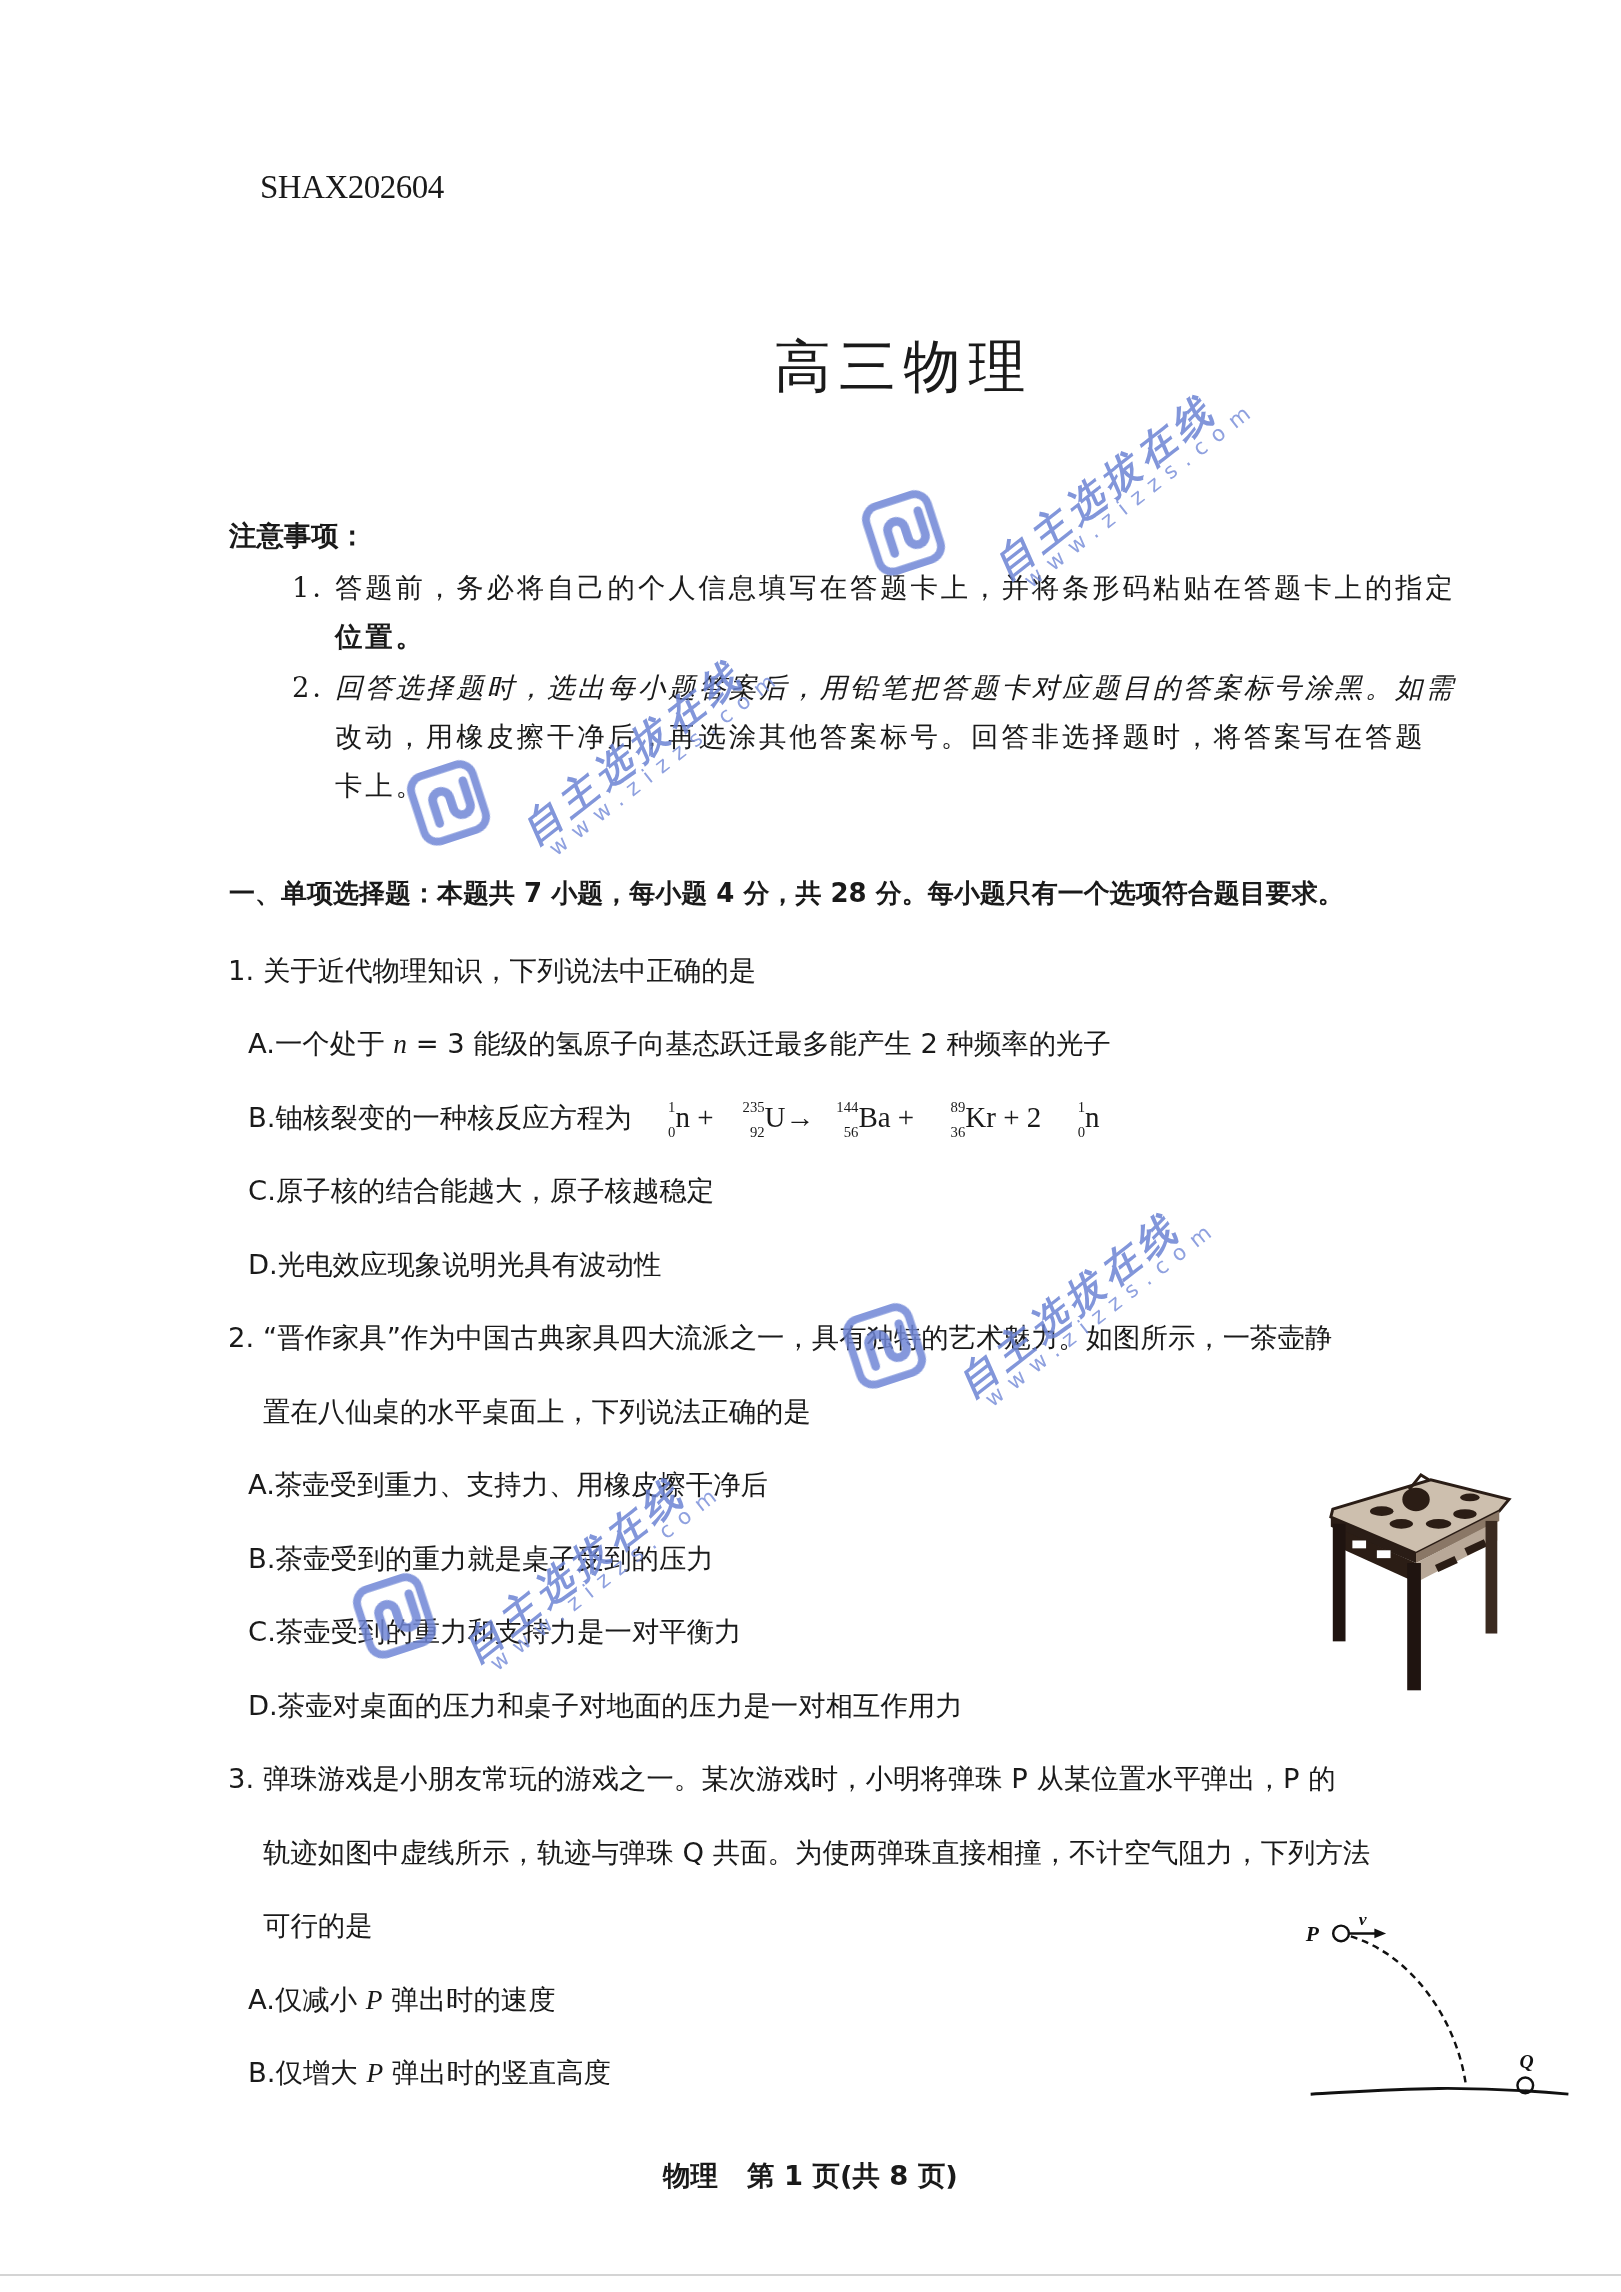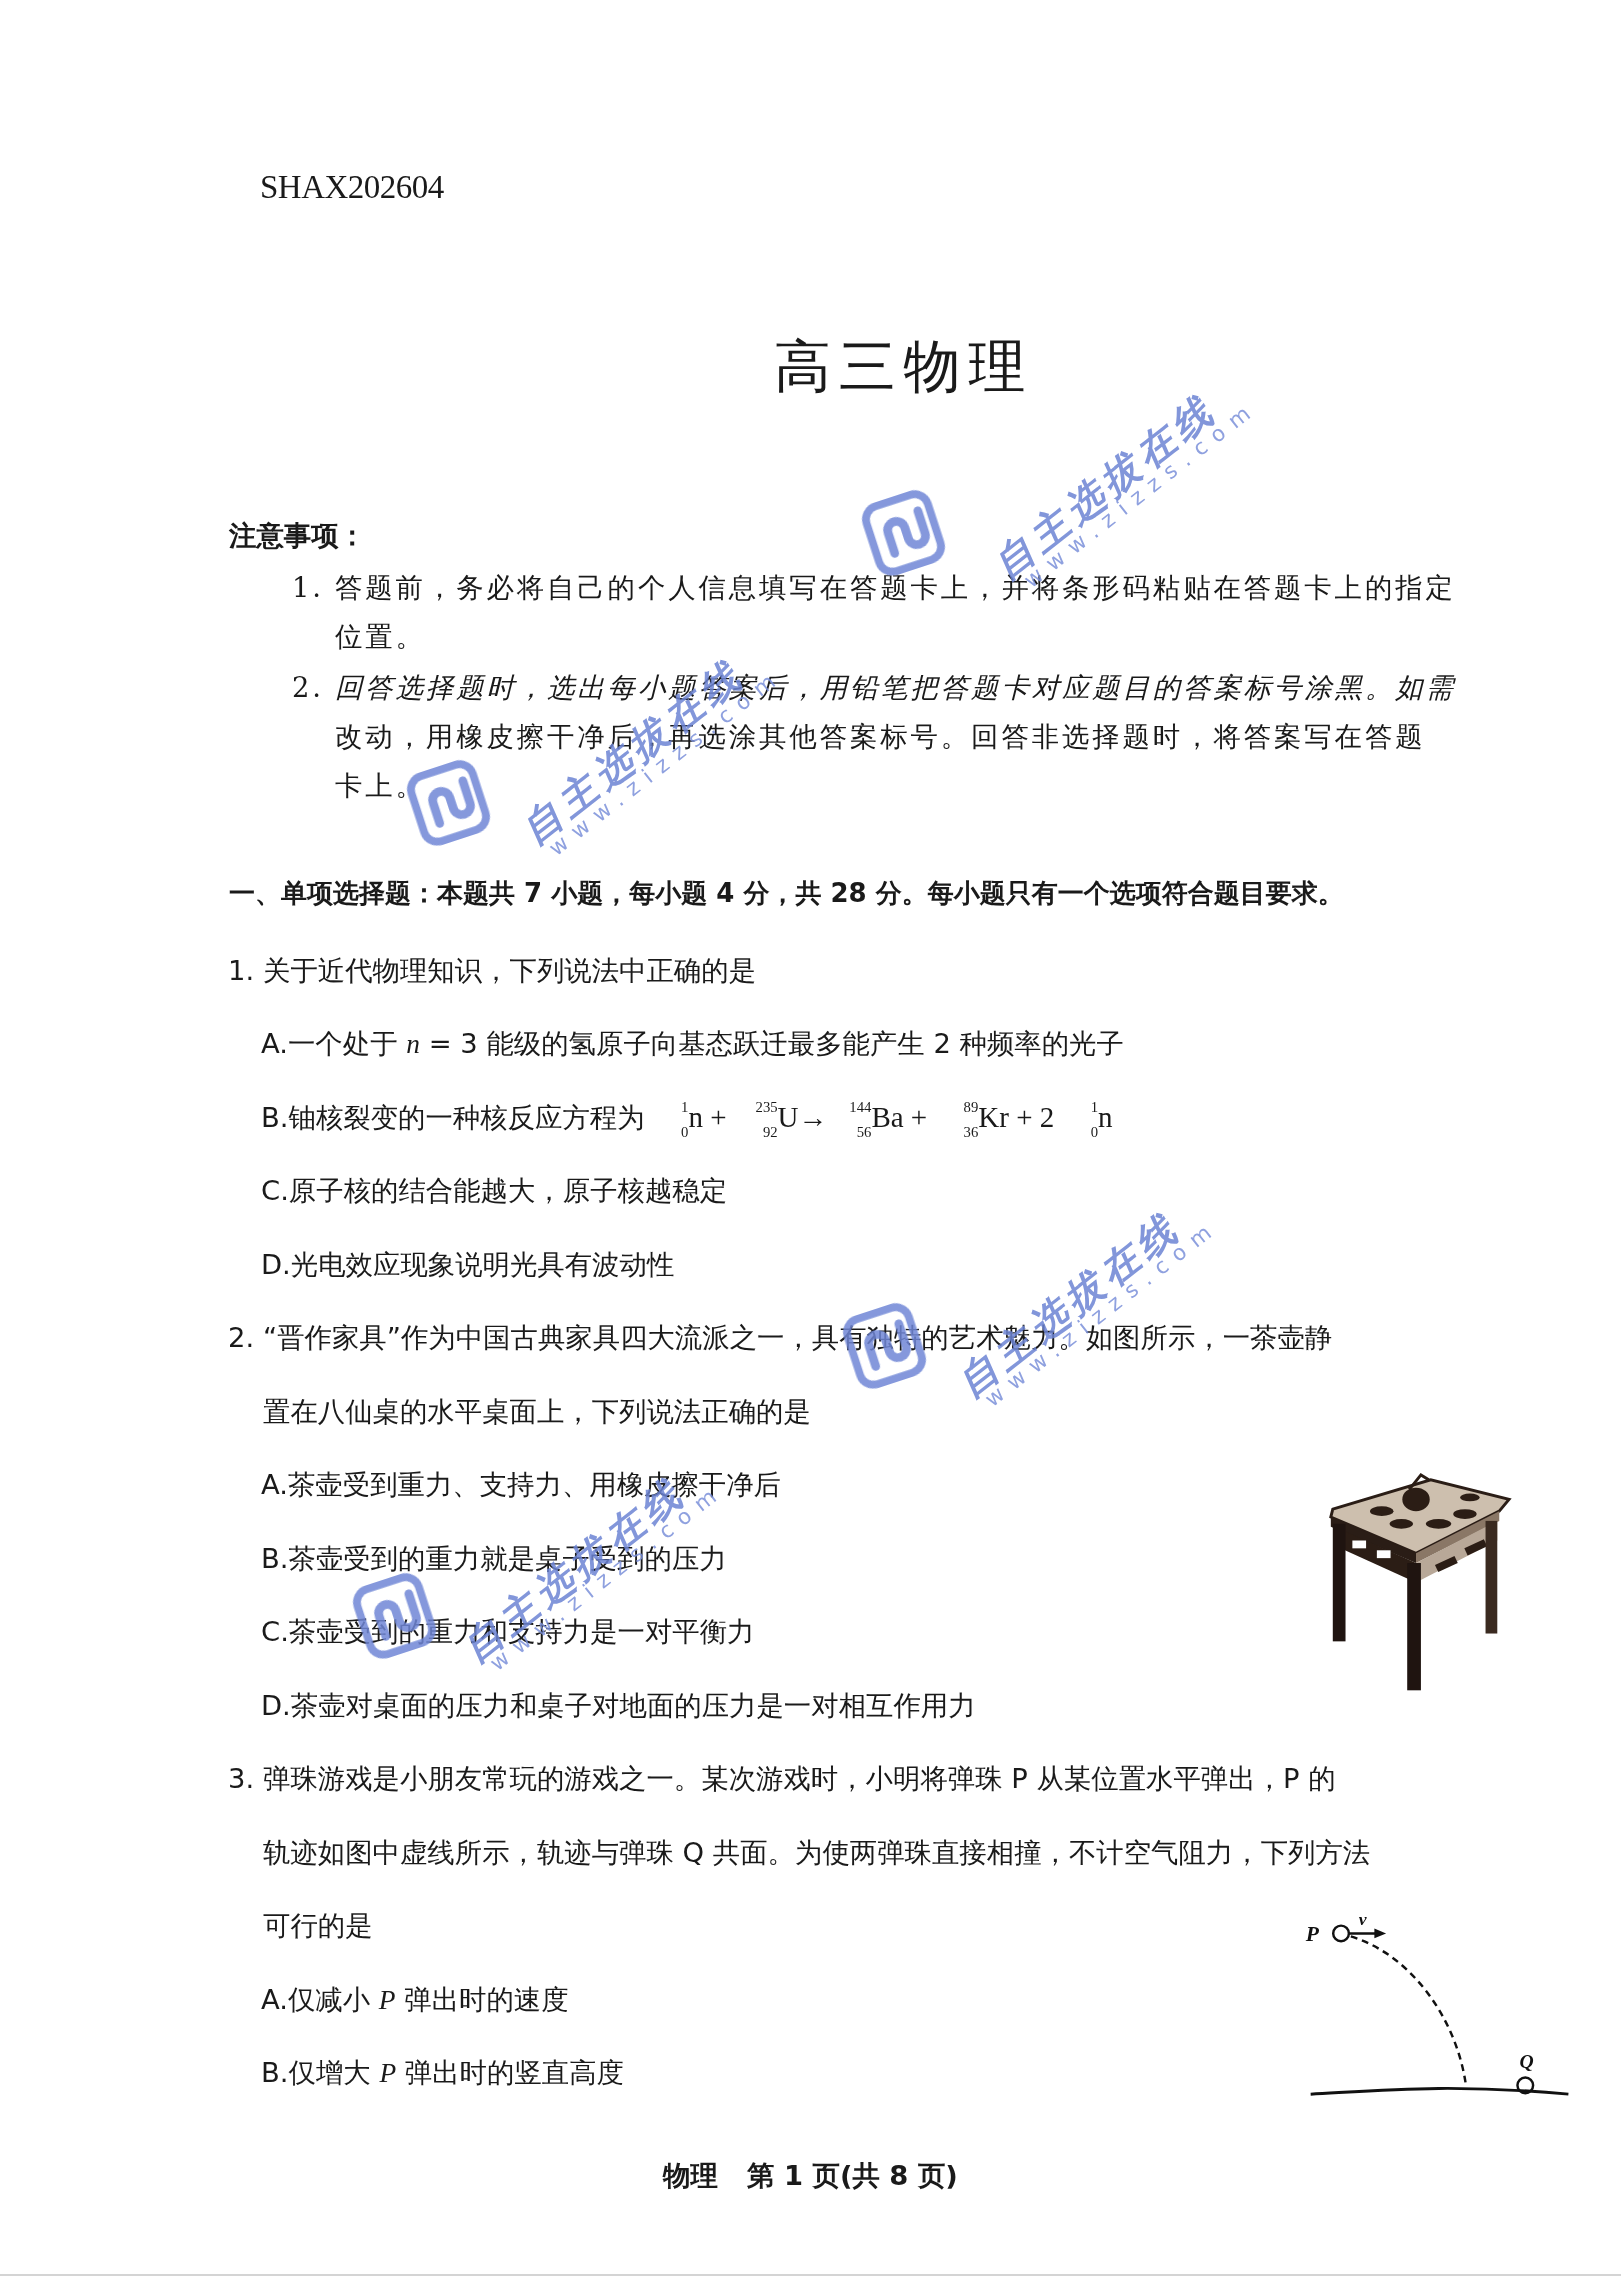--- a/index.html
+++ b/index.html
@@ -39,7 +39,7 @@
 <div>
   <div class="abs nline" style="left:292px;top:563px;">1.</div>
   <div class="abs nline" style="left:335px;top:563px;">答题前，务必将自己的个人信息填写在答题卡上，并将条形码粘贴在答题卡上的指定</div>
-  <div class="abs nline" style="left:335px;top:612px;">位置。</div>
+  <div class="abs nline" style="left:335px;top:612px;font-weight:bold;">位置。</div>
 </div>
 <div>
   <div class="abs nline" style="left:292px;top:663px;">2.</div>

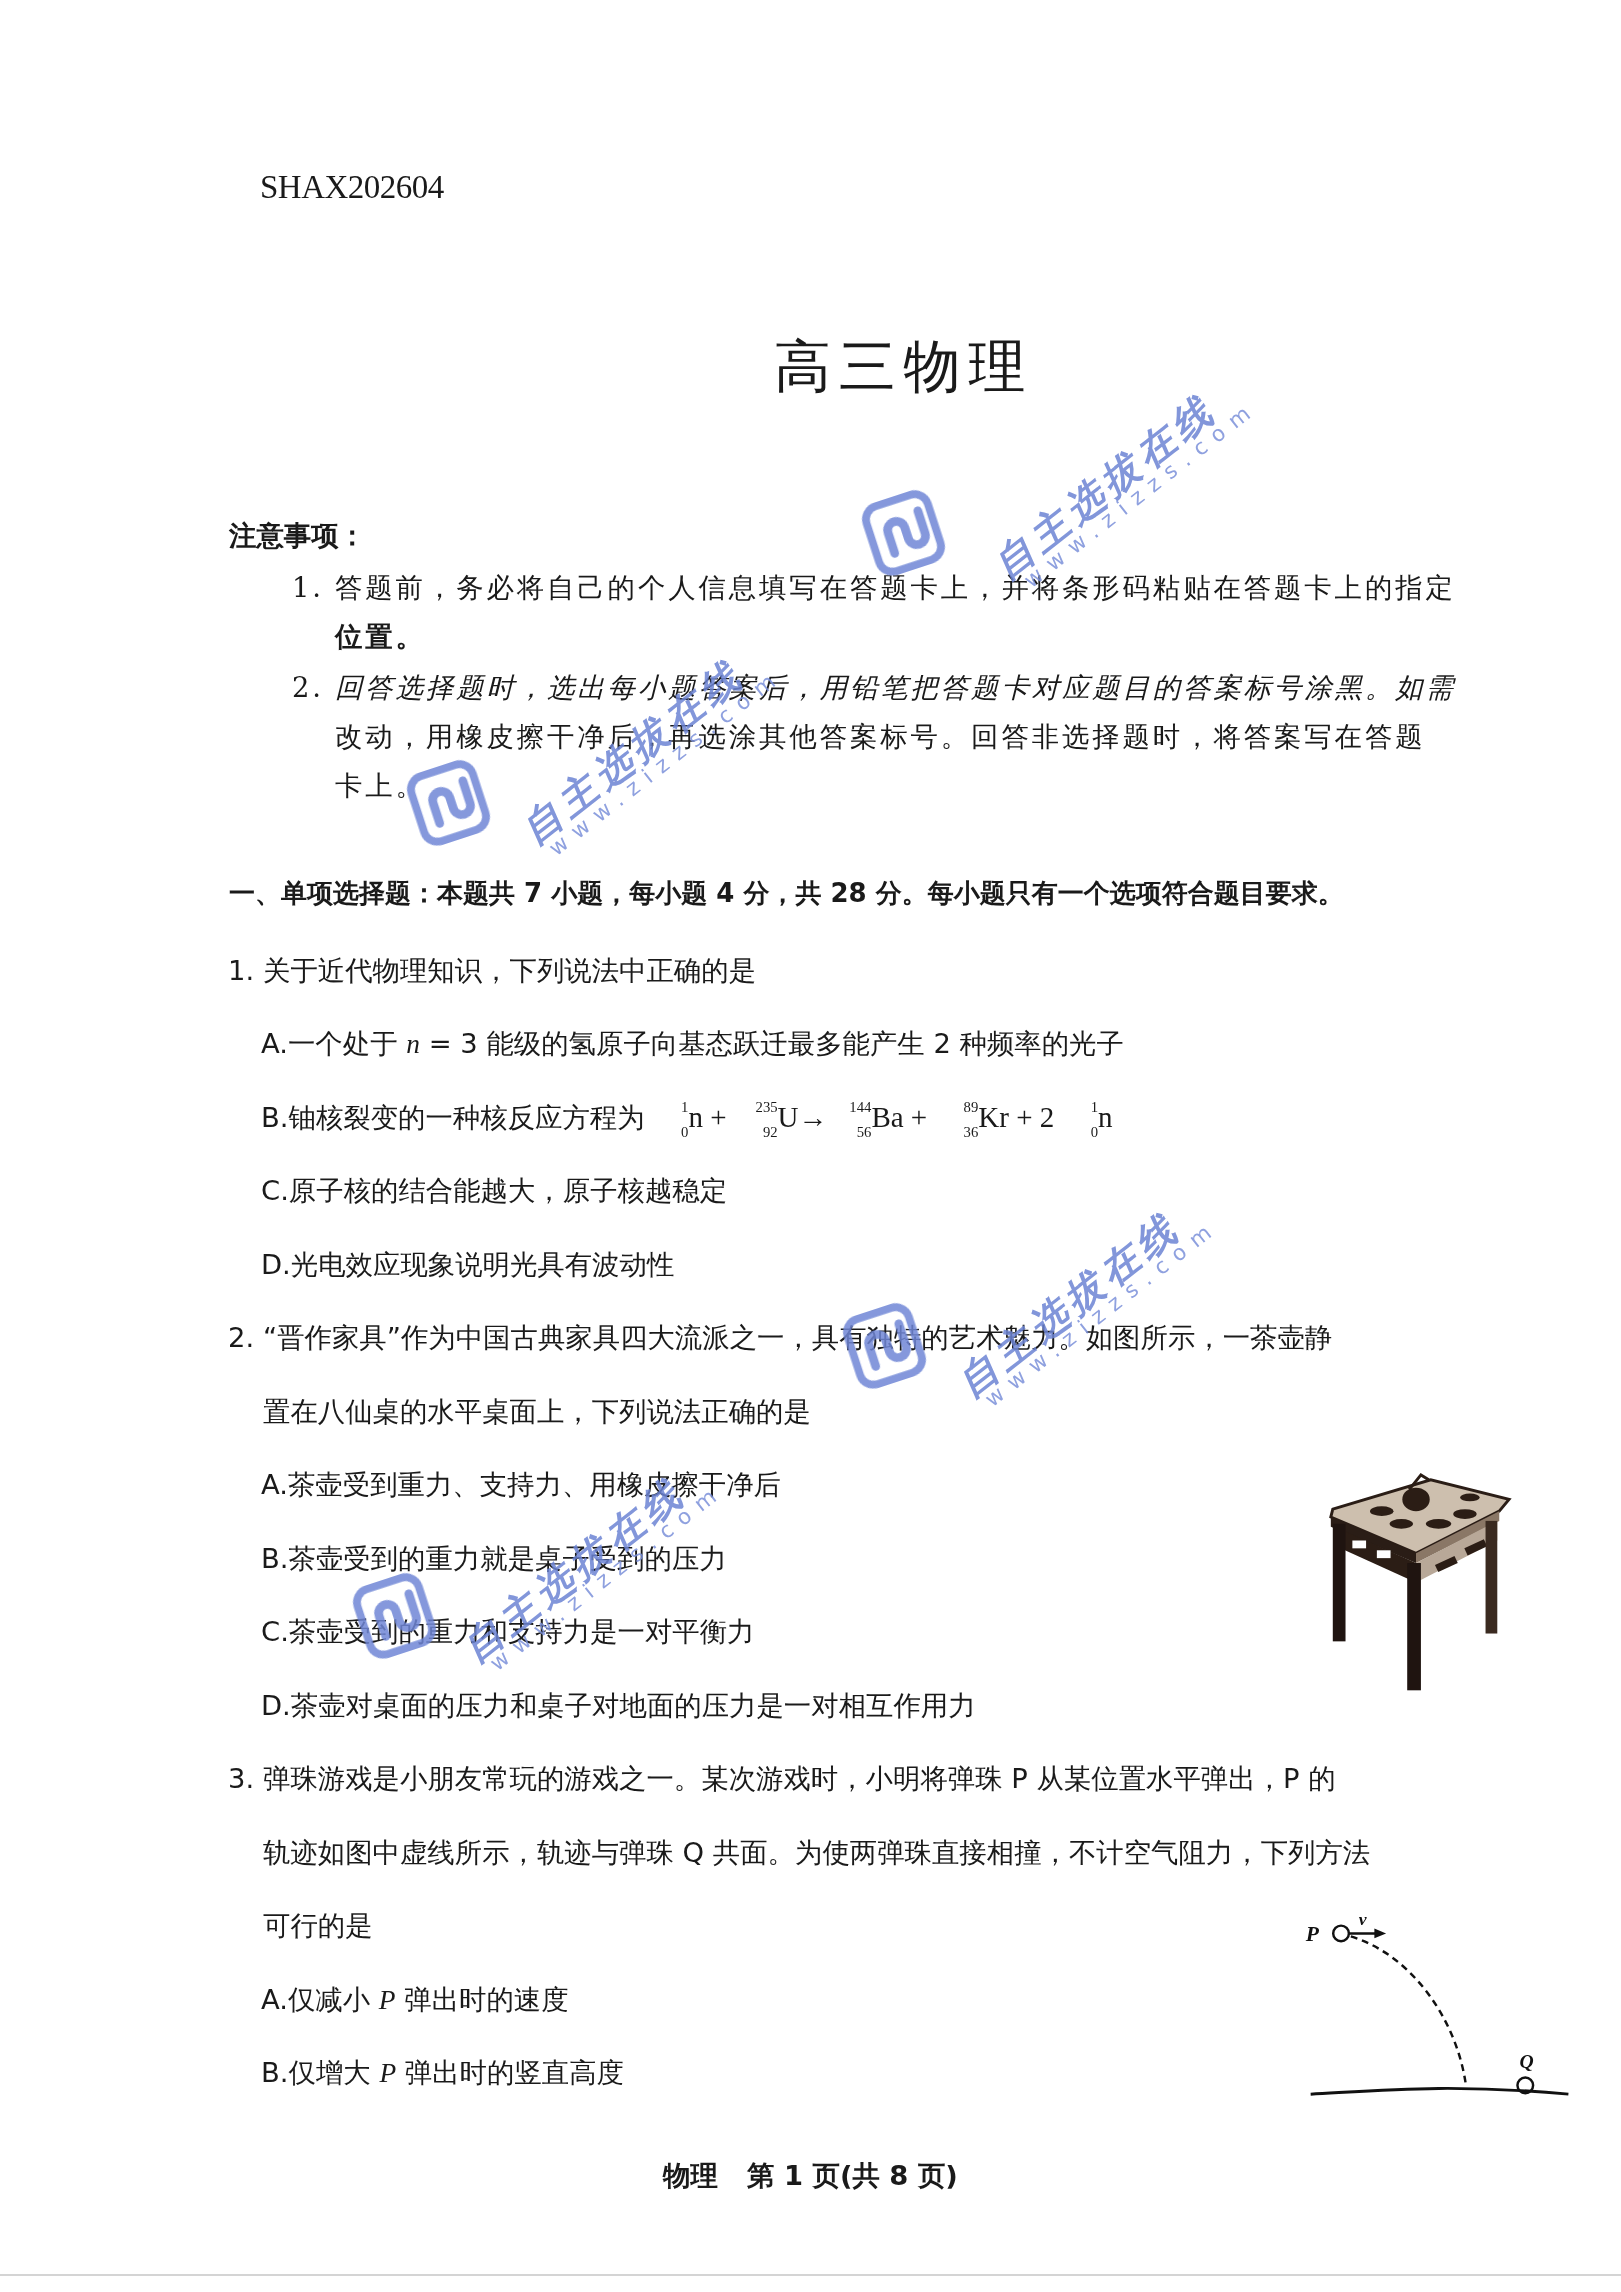--- a/index.html
+++ b/index.html
@@ -13,7 +13,7 @@
   .sec-h { left:229px; top:876px; font-family:"DejaVu Sans",sans-serif; font-weight:bold; font-size:26px; }
   .q { font-family:"DejaVu Sans",sans-serif; font-size:27.4px; line-height:39px; }
   .qn { left:228px; }
-  .qi { left:261px;text-align:right; }
+  .qi { left:248px;text-align:right; }
   .nuc { display:inline-block; position:relative; width:1.6em; height:1em; vertical-align:baseline; }
   .nuc .up { position:absolute; right:0; top:-11.8px; font-size:14.7px; font-family:"Liberation Serif",serif; }
   .nuc .dn { position:absolute; right:0; top:13.7px; font-size:14.7px; font-family:"Liberation Serif",serif; }

